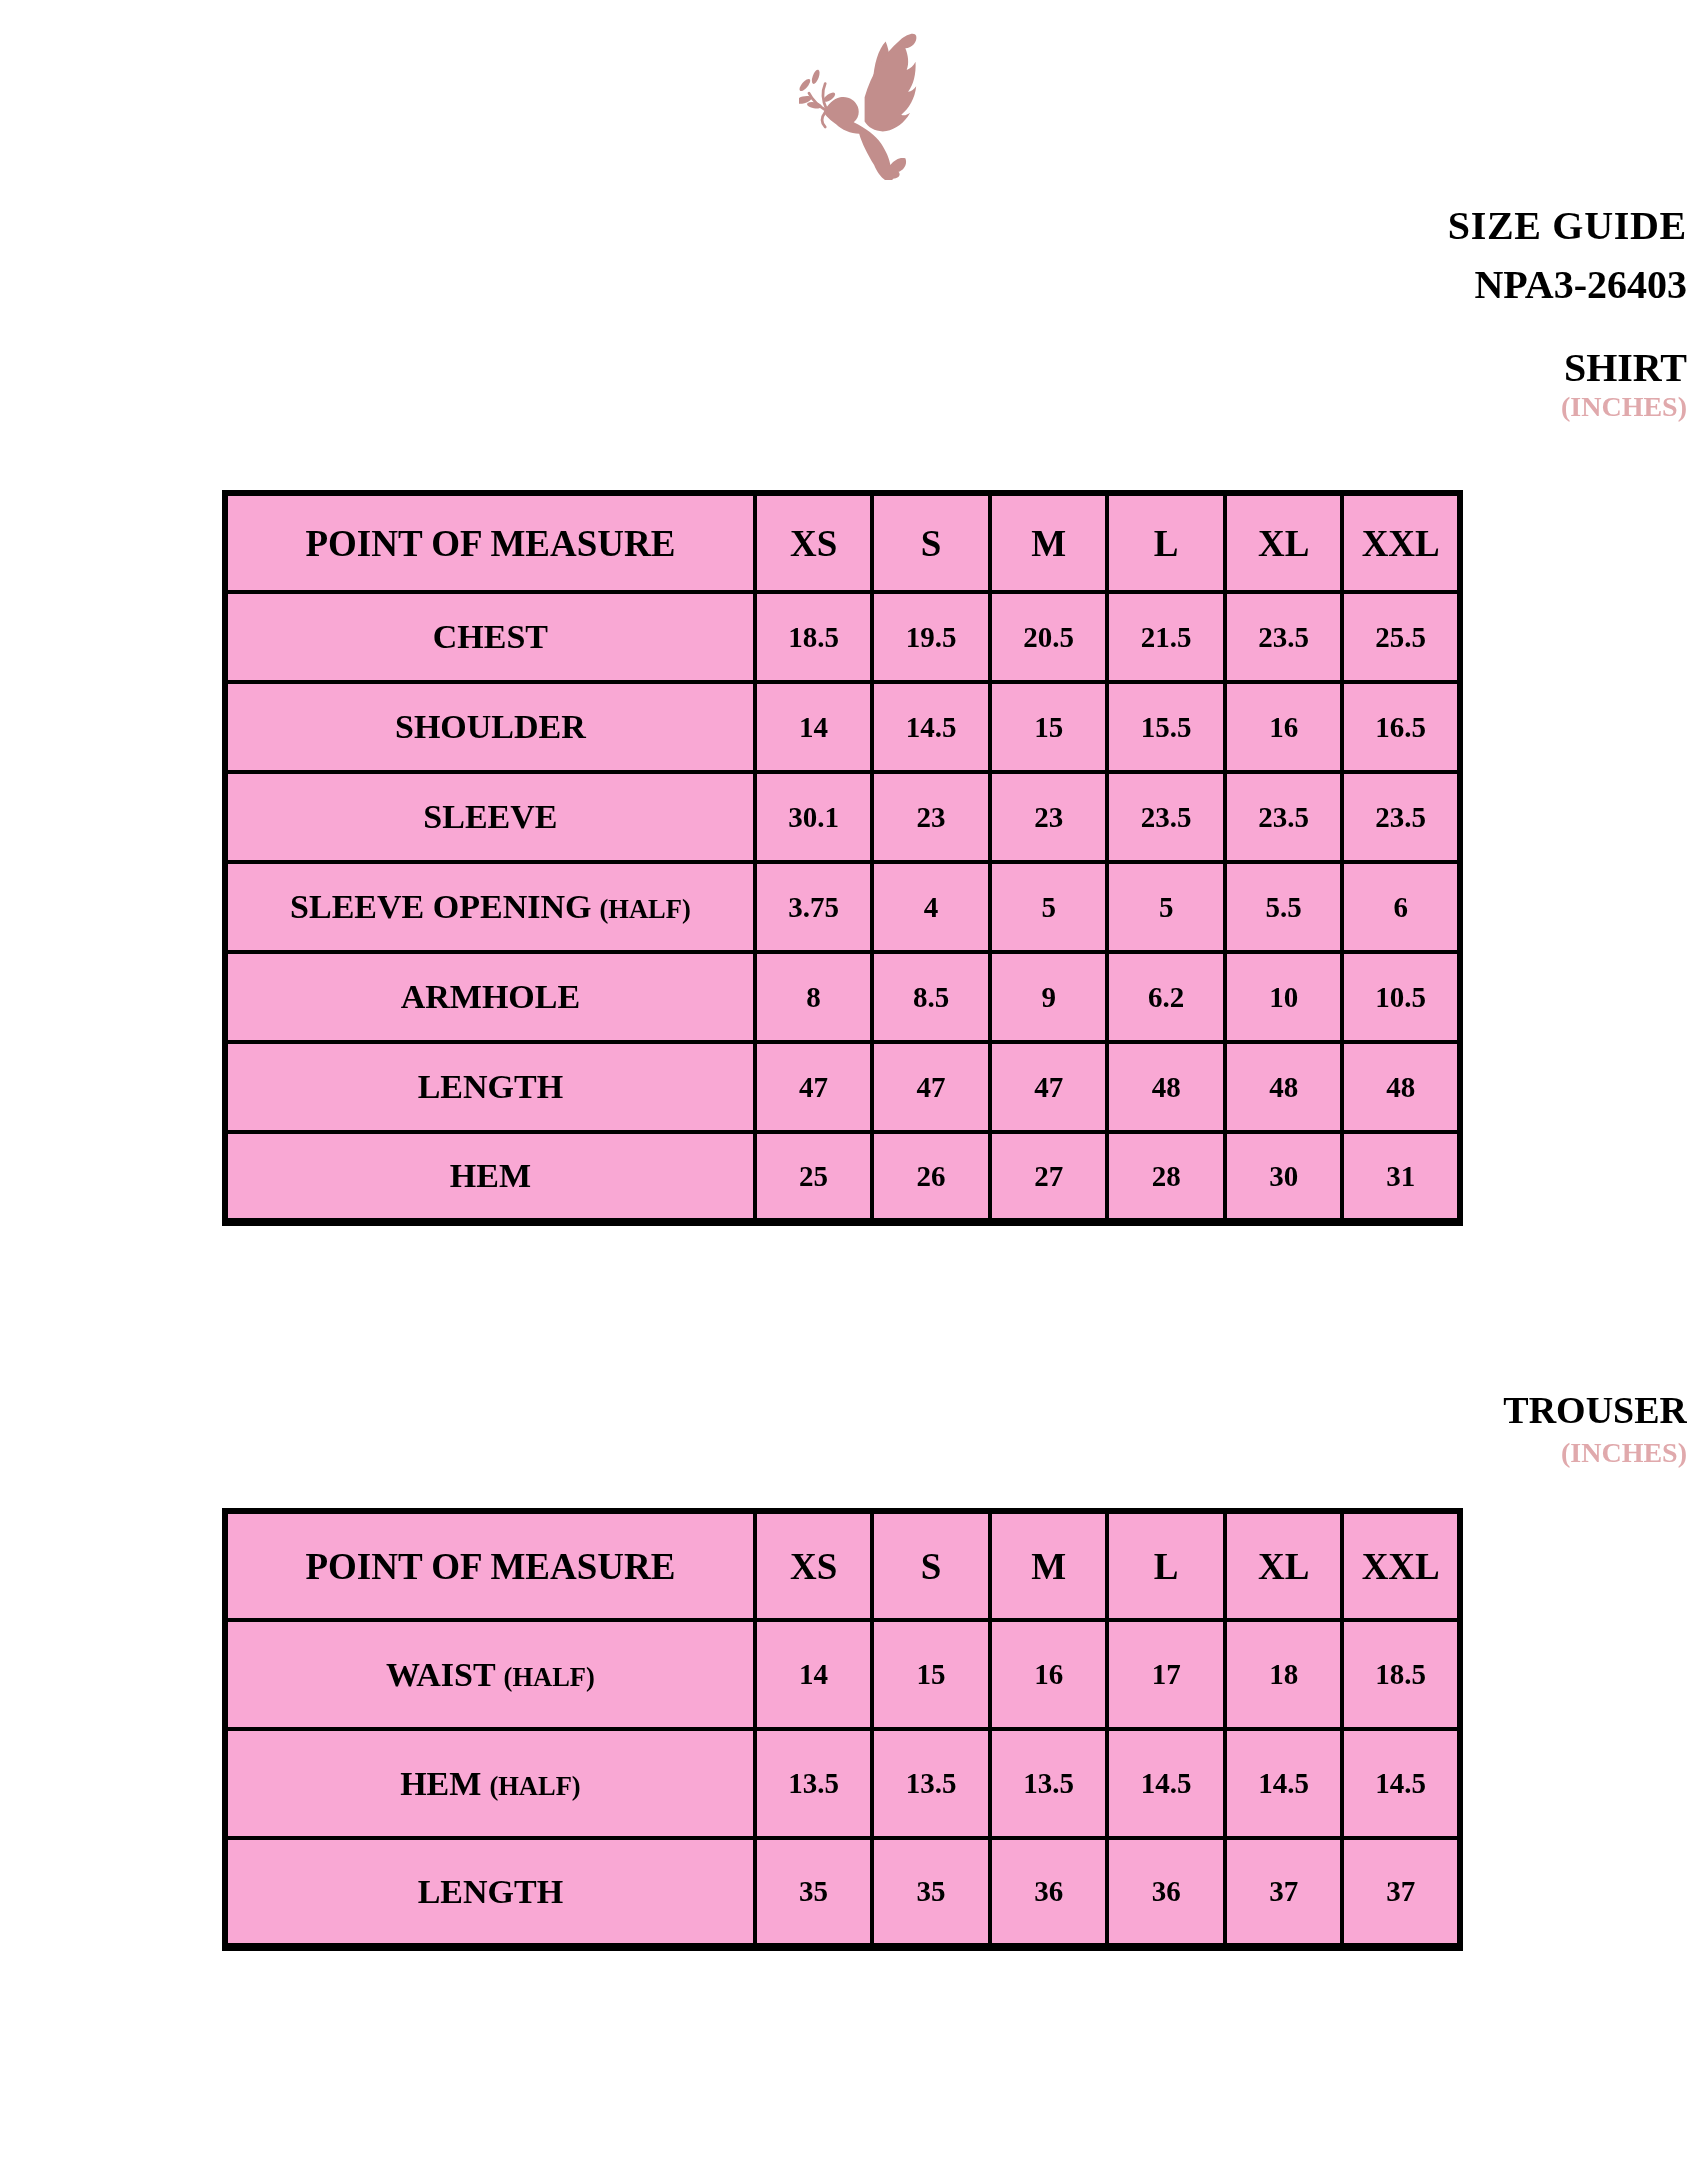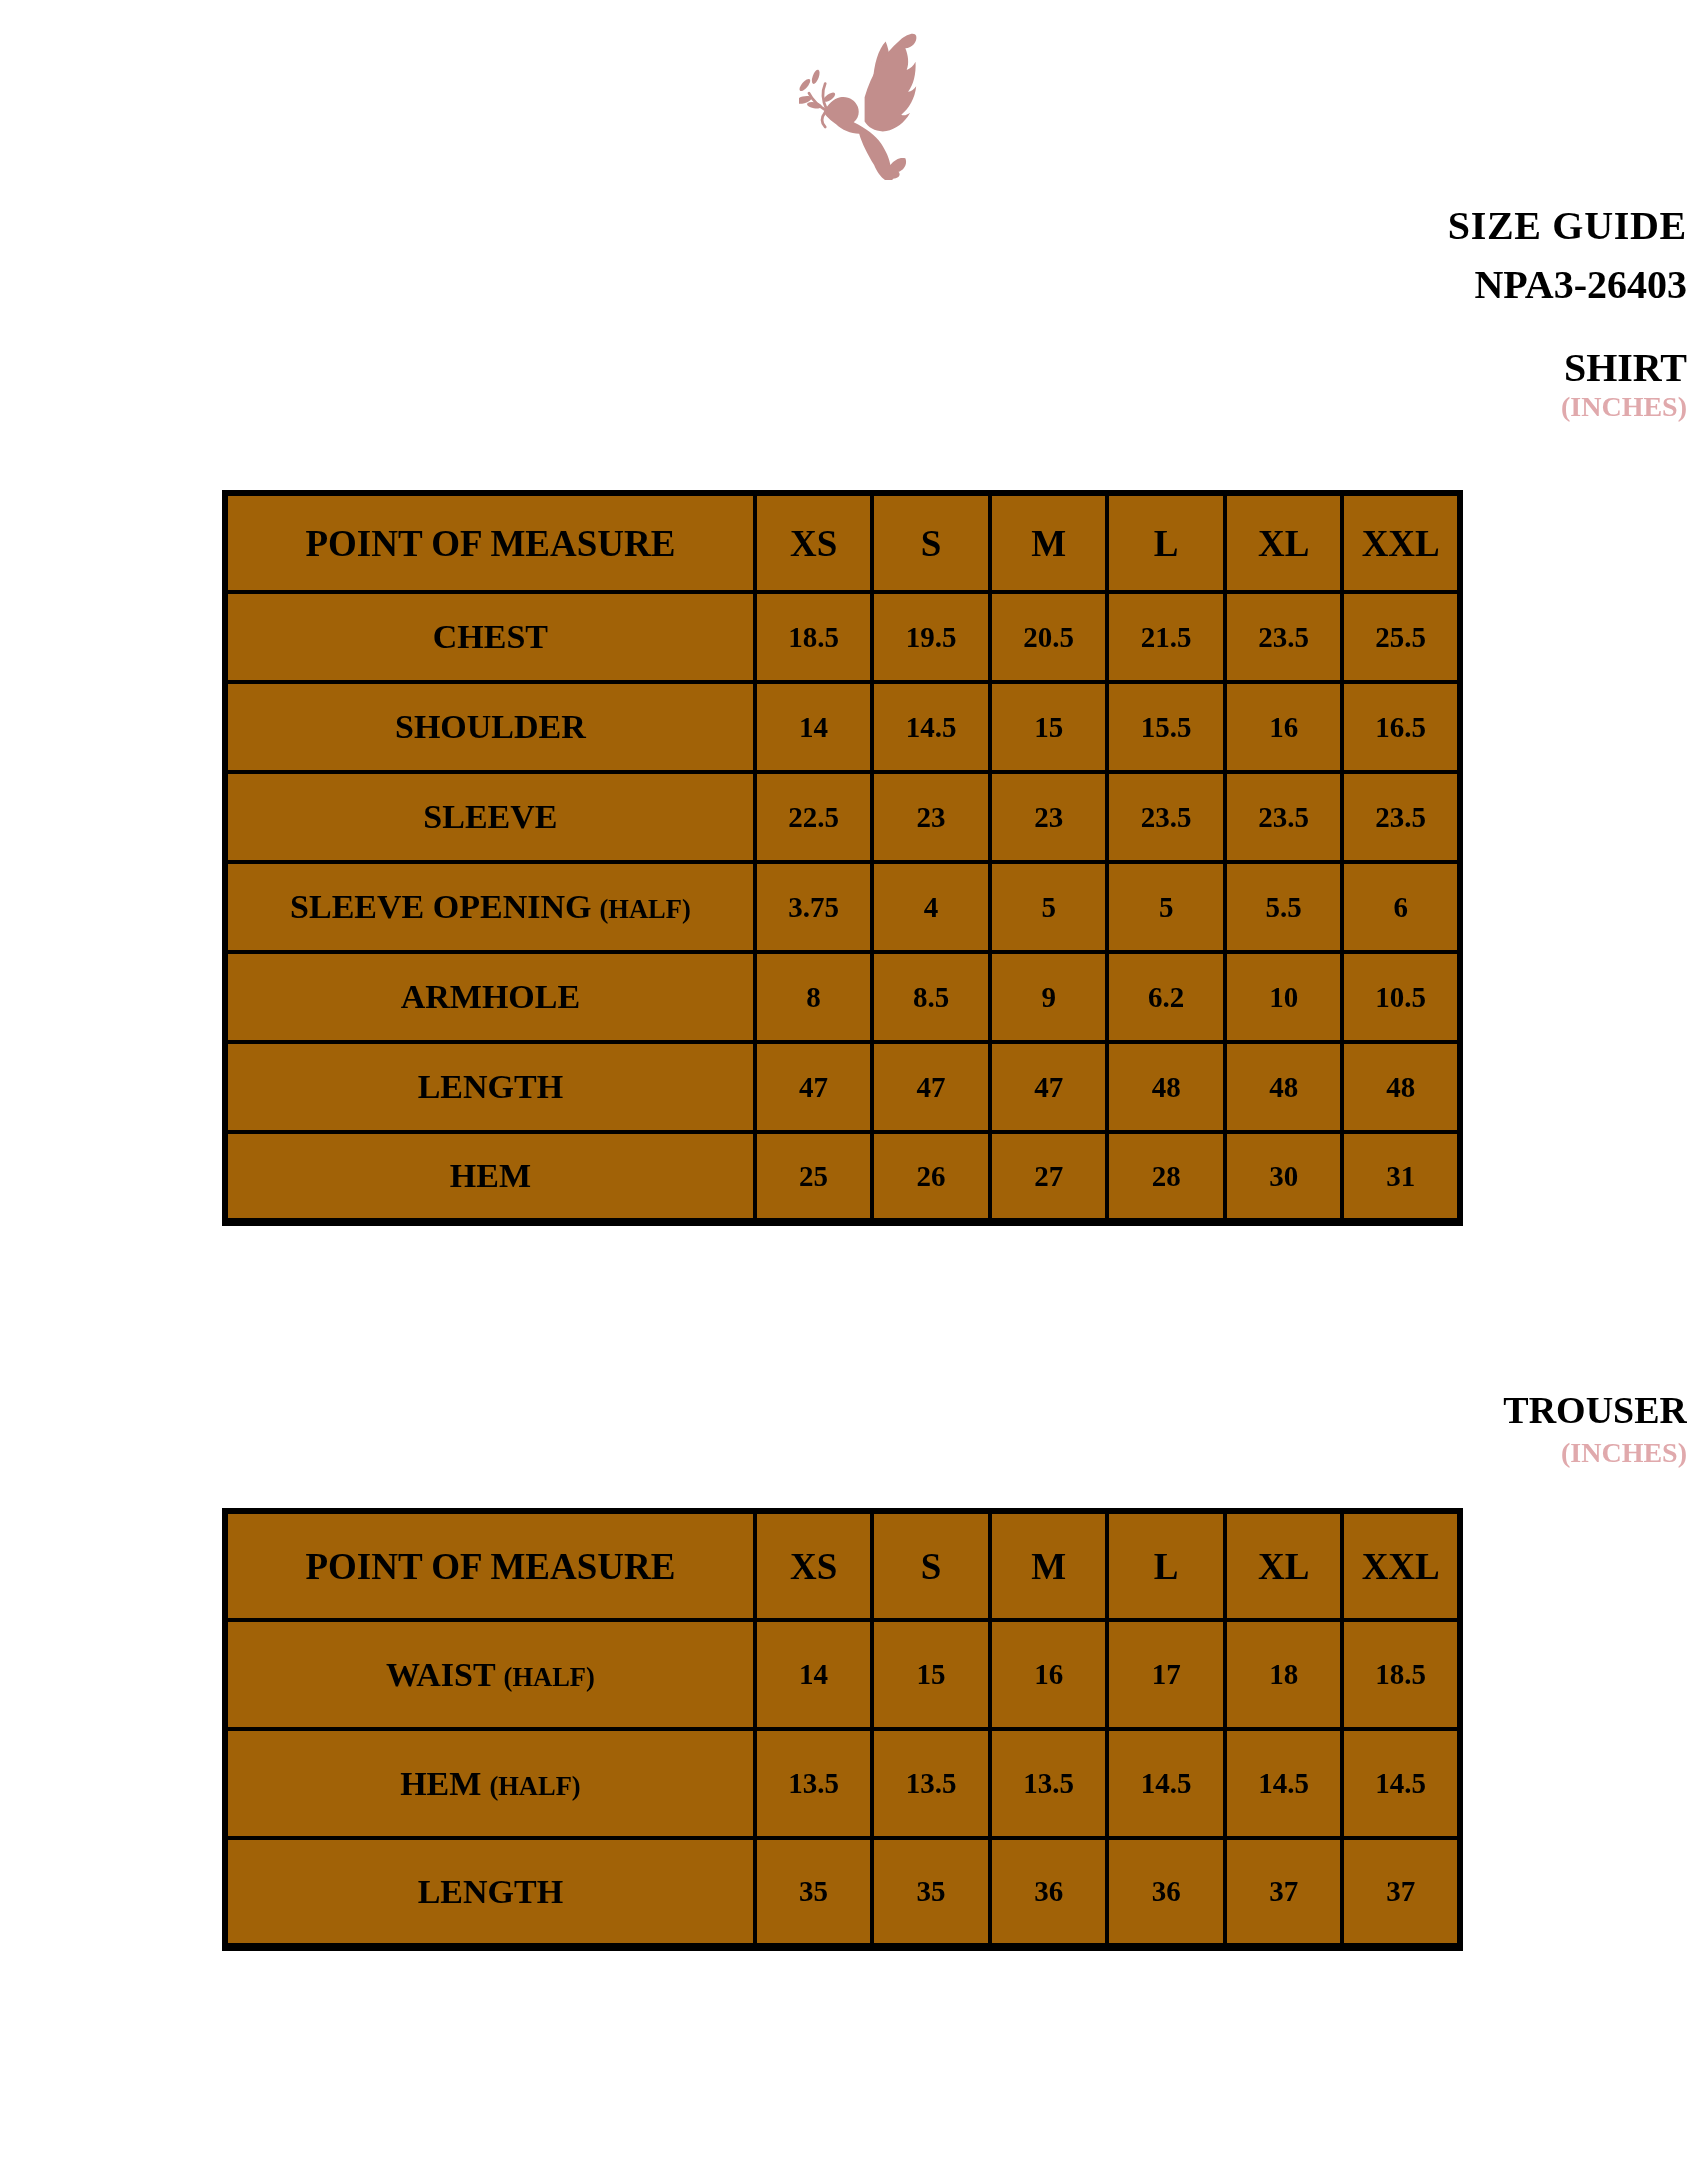--- a/index.html
+++ b/index.html
@@ -57,7 +57,7 @@
     table-layout: fixed;
     border: 6px solid #000;
     border-bottom-width: 8.6px;
-    background: #a16207;
+    background: #f9a8d4;
   }
   #shirt-table   { top: 490px; }
   #trouser-table { top: 1508px; }

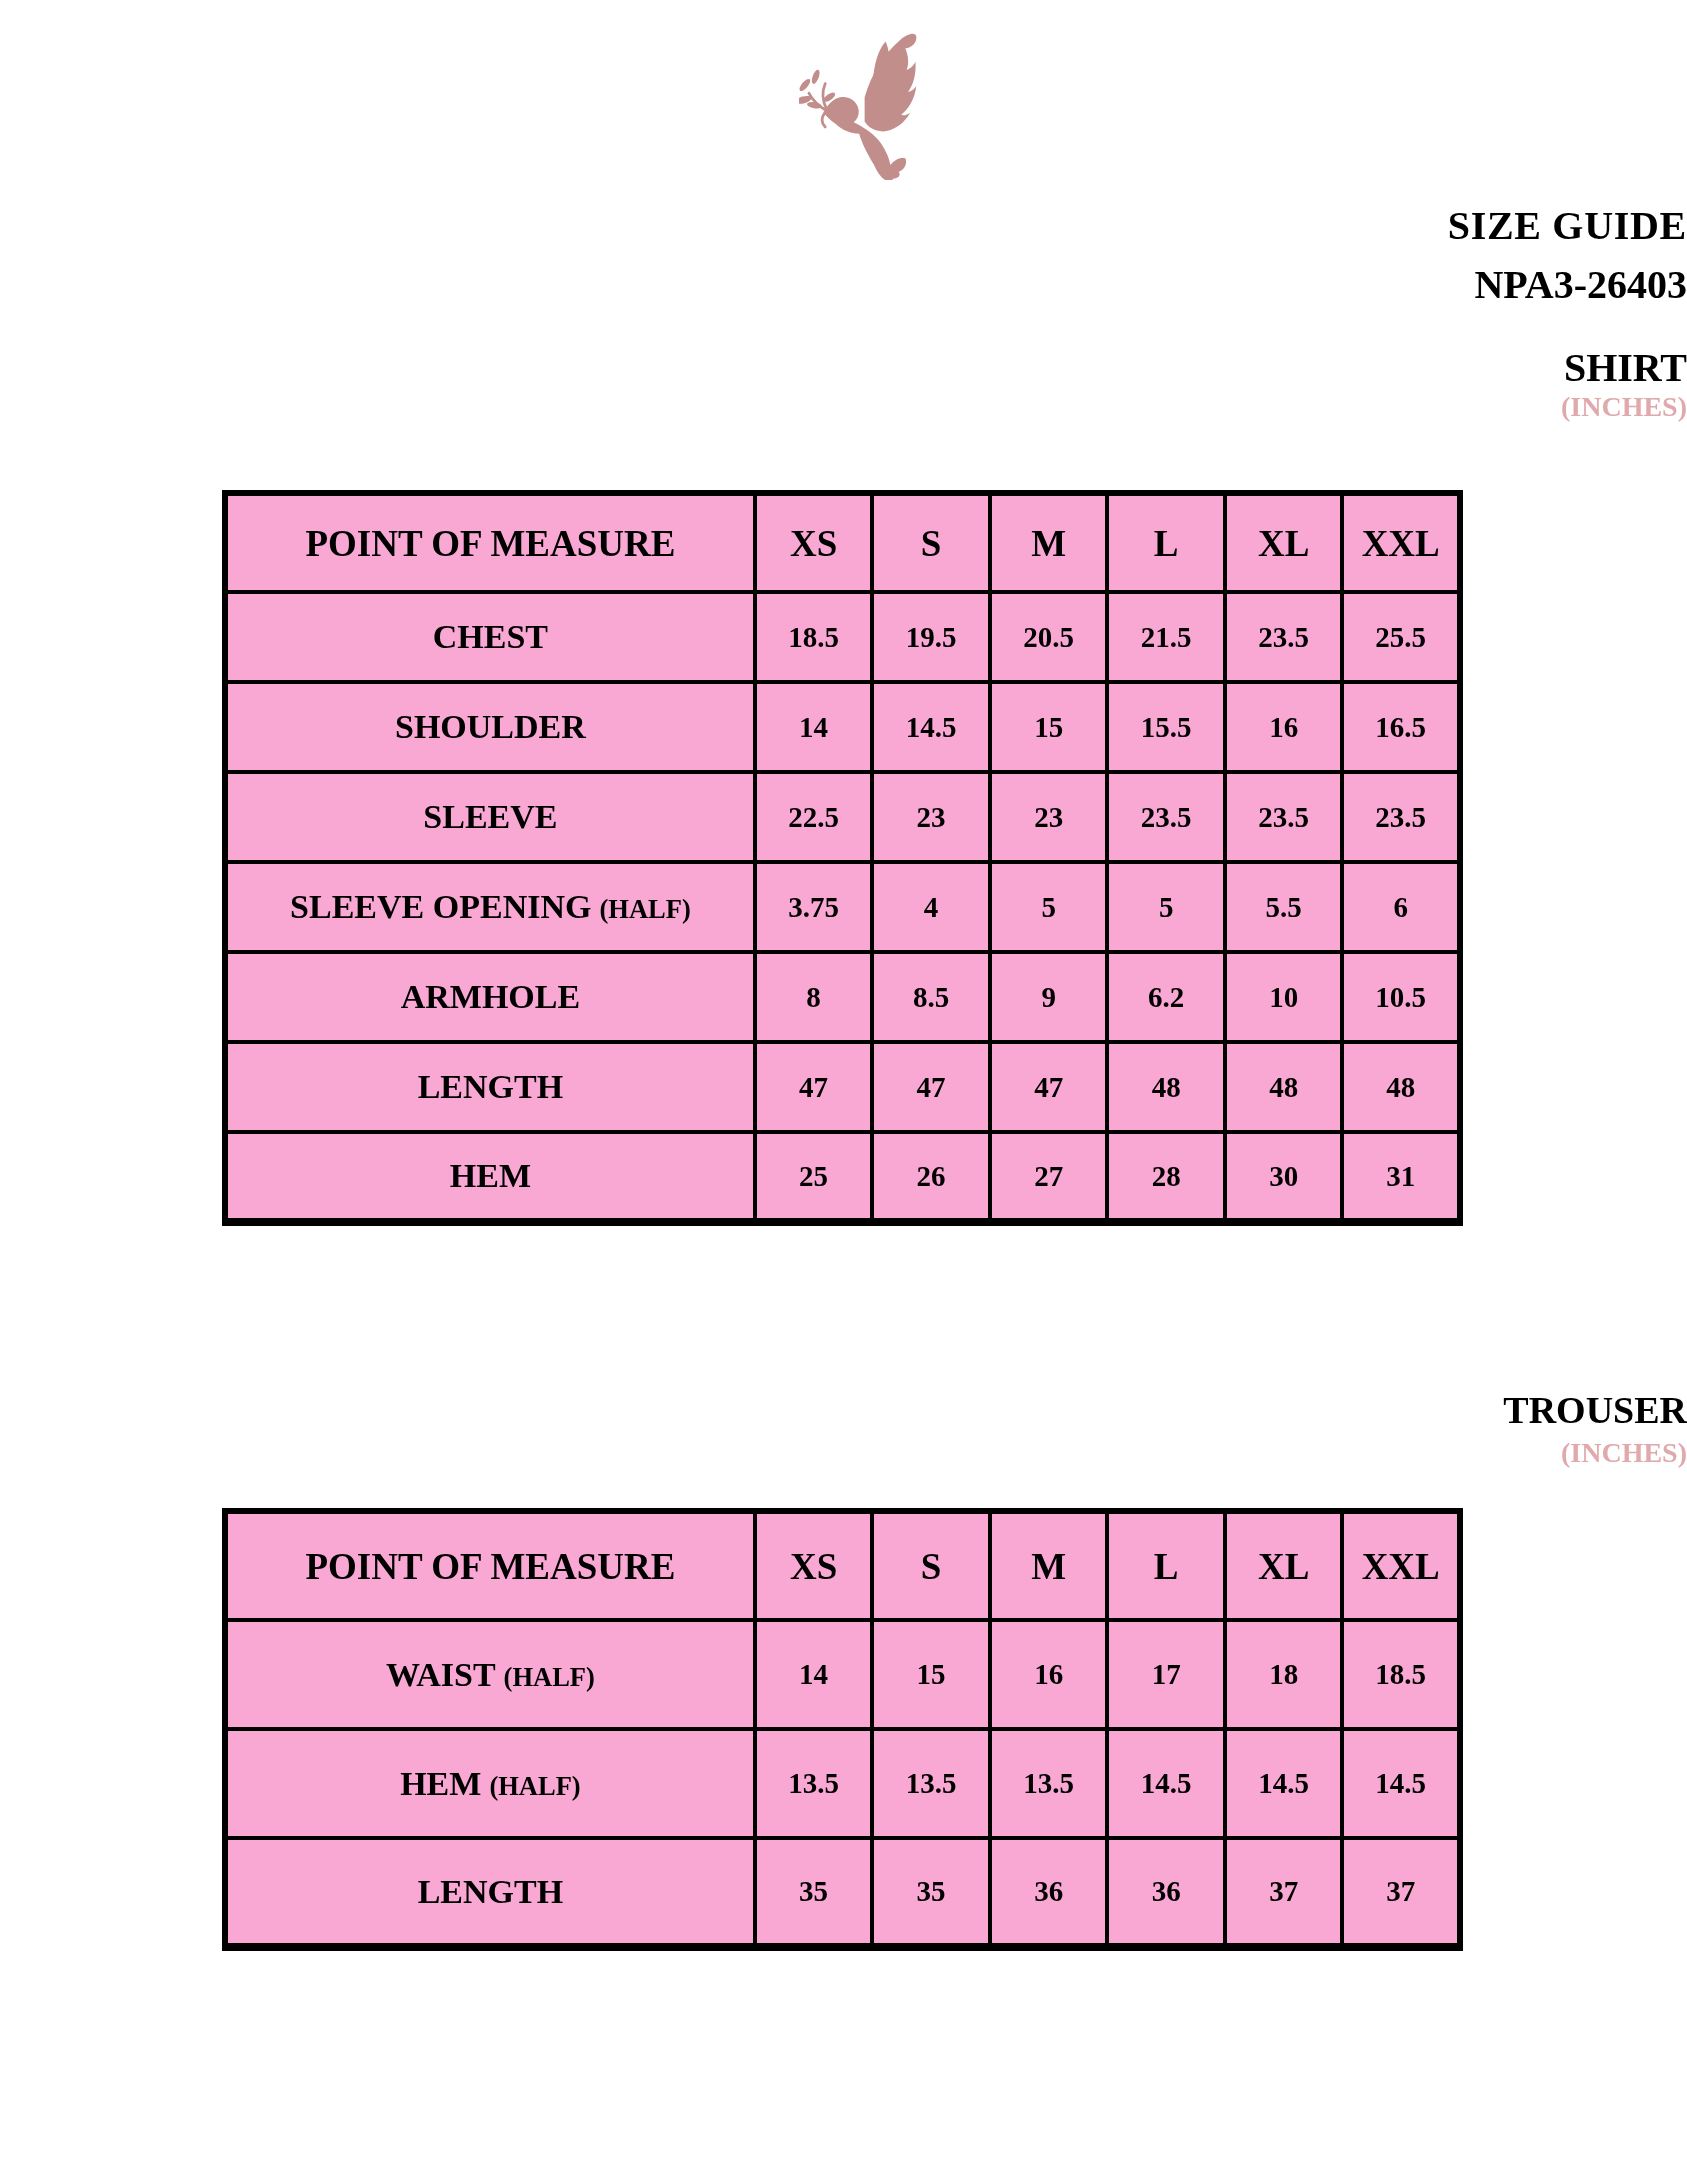--- a/index.html
+++ b/index.html
@@ -179,7 +179,7 @@
     </tr>
     <tr>
       <td class="row-label"><span>SLEEVE</span></td>
-      <td class="value">22.5</td>
+      <td class="value">30.1</td>
       <td class="value">23</td>
       <td class="value">23</td>
       <td class="value">23.5</td>

